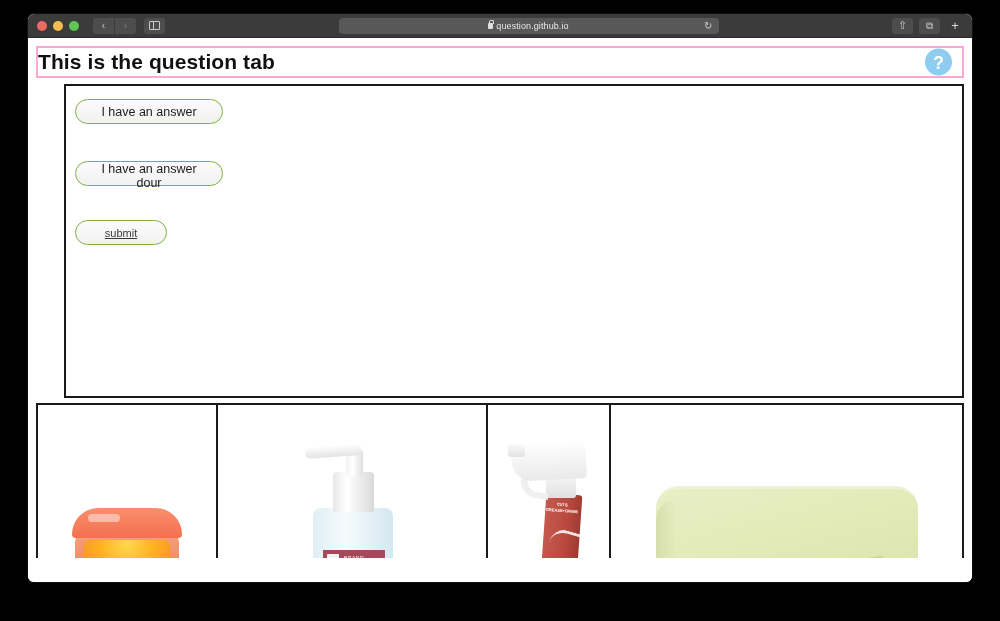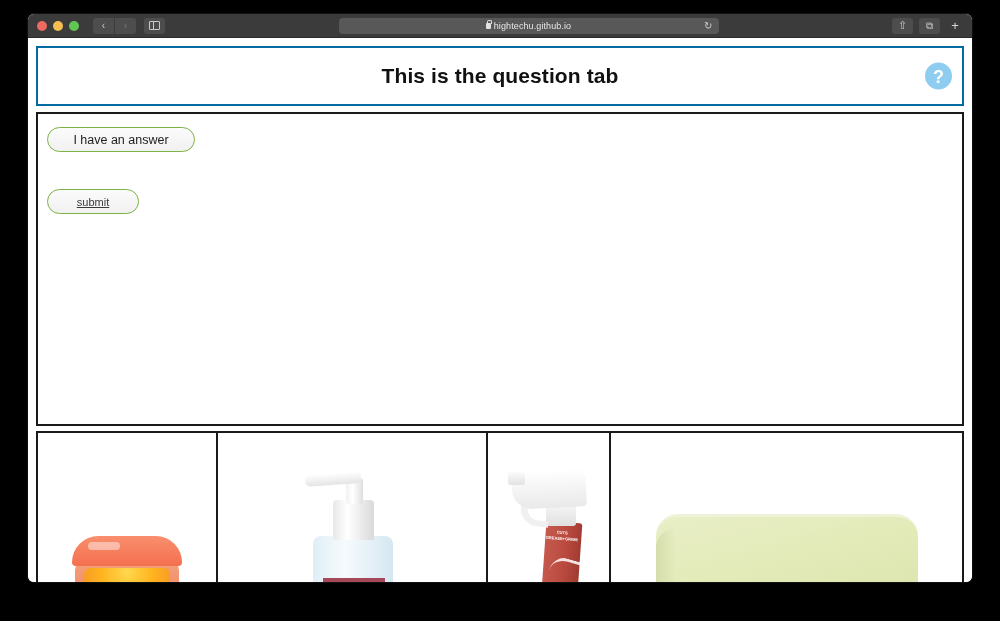--- a/index.html
+++ b/index.html
@@ -404,7 +404,7 @@
     <div class="urlbar-wrap">
       <div class="urlbar">
         <span class="lock-glyph"></span>
-        <span class="url-text">hightechu.github.io</span>
+        <span class="url-text">question.github.io</span>
         <span class="reload-glyph">↻</span>
       </div>
     </div>

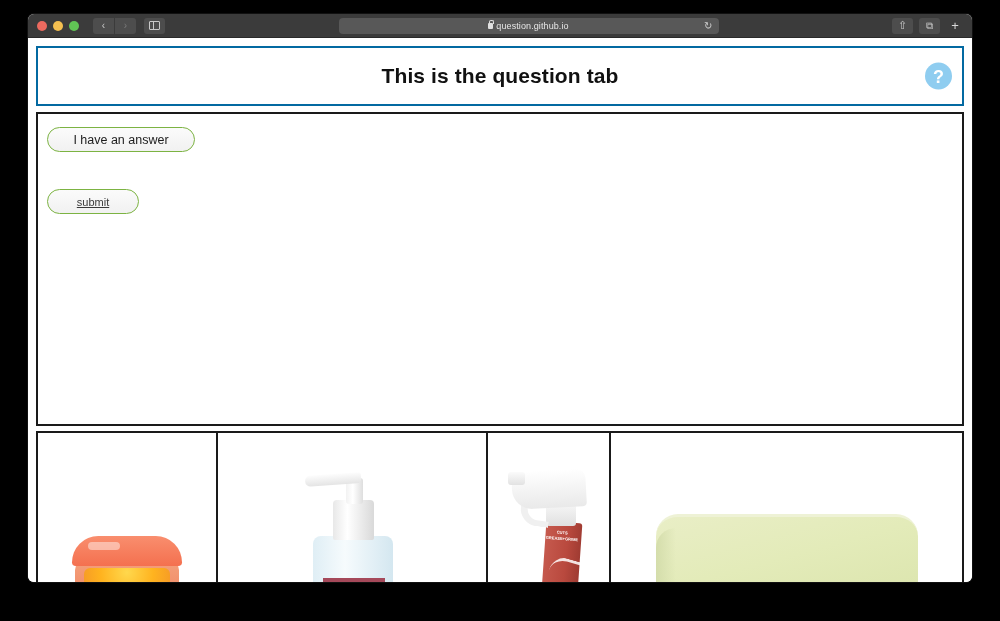--- a/index.html
+++ b/index.html
@@ -118,11 +118,10 @@
   
   .title-panel {
     position: relative;
-    border: 2px solid #0369a1;
-    height: 60px;
+    border: 2px solid #f9a8d4;
+    height: 32px;
     display: flex;
     align-items: center;
-    justify-content: center;
     background: #ffffff;
   }
   .page-title {

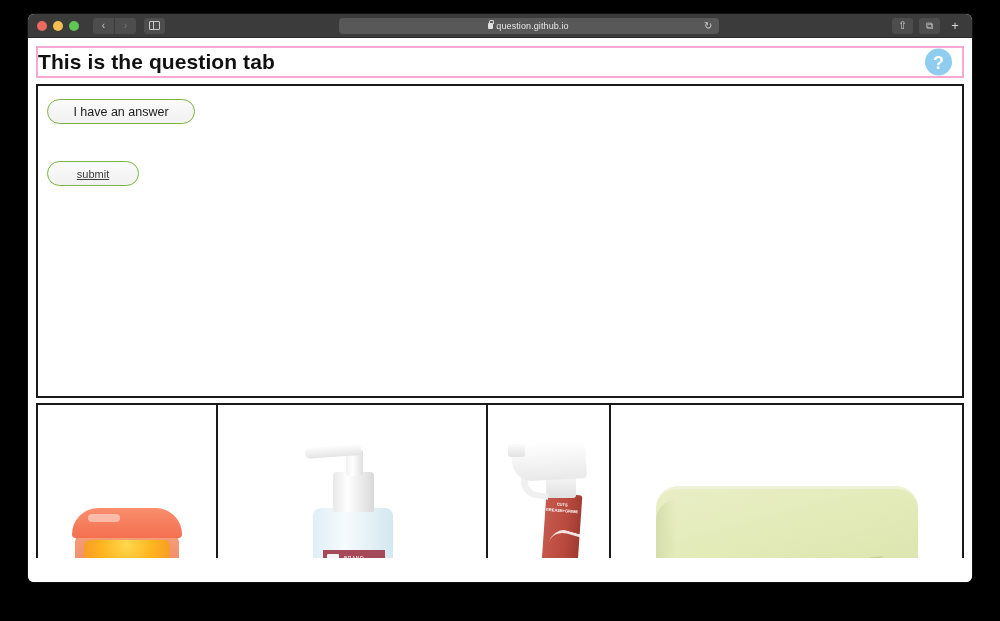--- a/index.html
+++ b/index.html
@@ -151,6 +151,7 @@
     height: 314px;
     background: #ffffff;
     padding: 13px 0 0 9px;
+    margin-left: 28px;
   }
   .answer-btn {
     display: block;

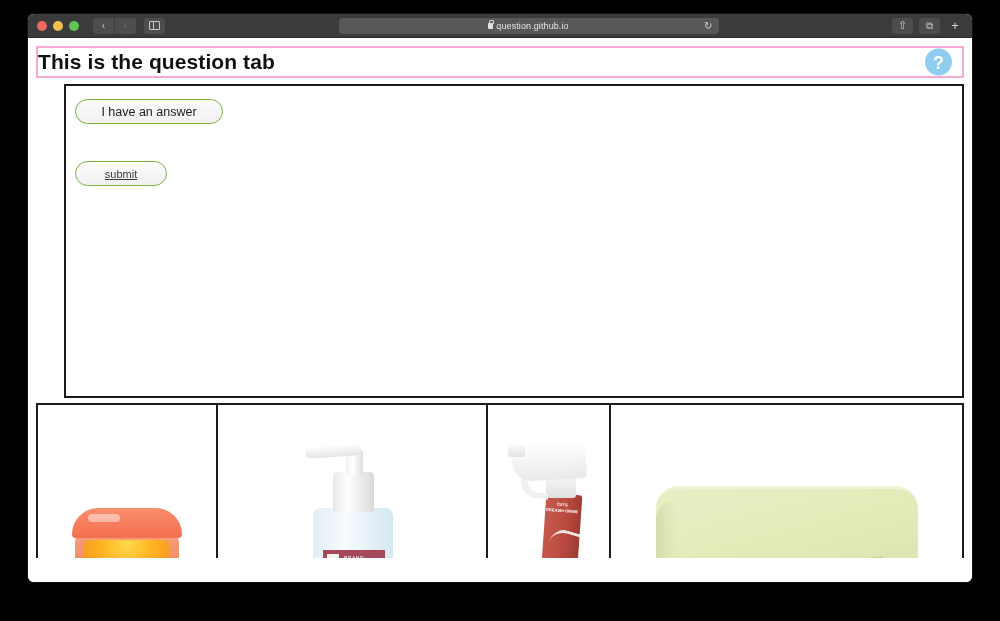--- a/index.html
+++ b/index.html
@@ -431,6 +431,7 @@
 
     <div class="answers-panel">
       <button class="answer-btn a1">I have an answer</button>
+      <button class="answer-btn a4">I have an answer dour</button>
       <button class="submit-btn">submit</button>
     </div>
 

